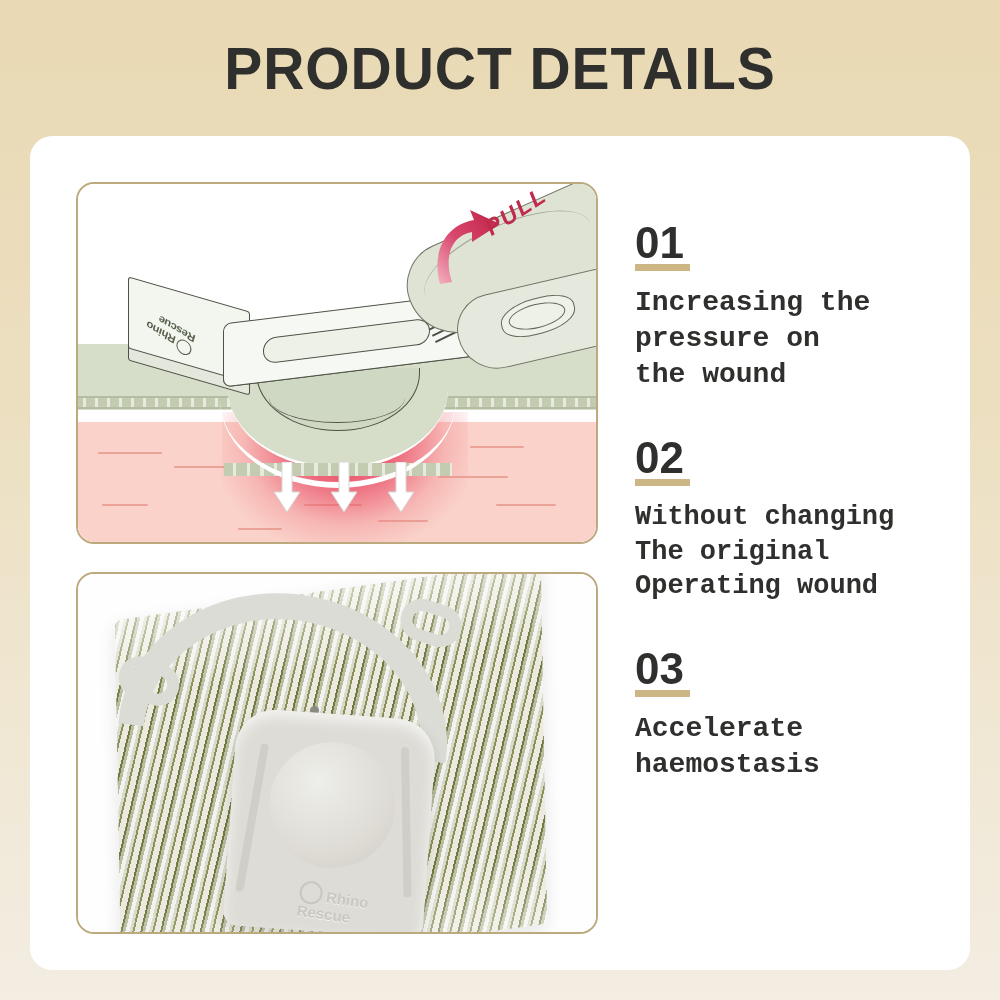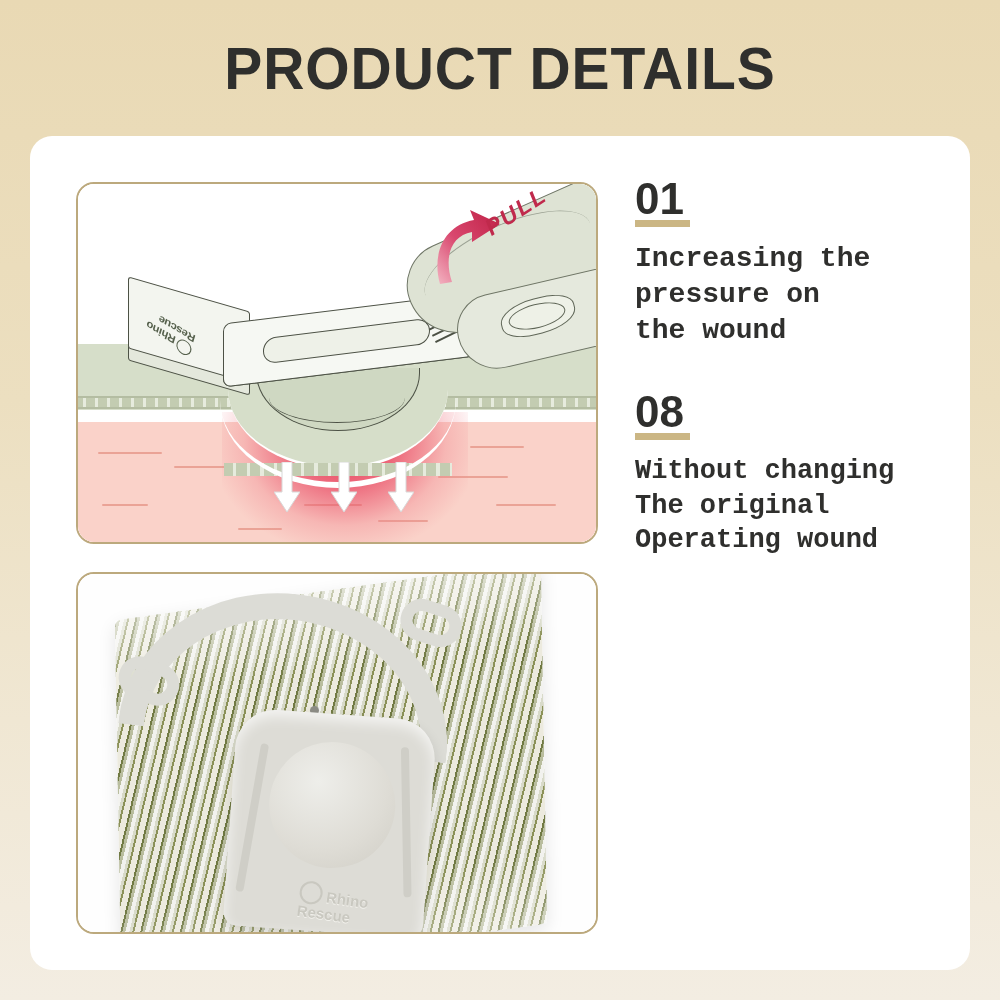--- a/index.html
+++ b/index.html
@@ -372,7 +372,7 @@
     top: 42px;
     width: 320px;
   }
-  .step { margin-bottom: 42px; }
+  .step { margin-bottom: 42px; margin-top: 44px; }
   .step-num {
     display: inline-block;
     font-size: 44px;

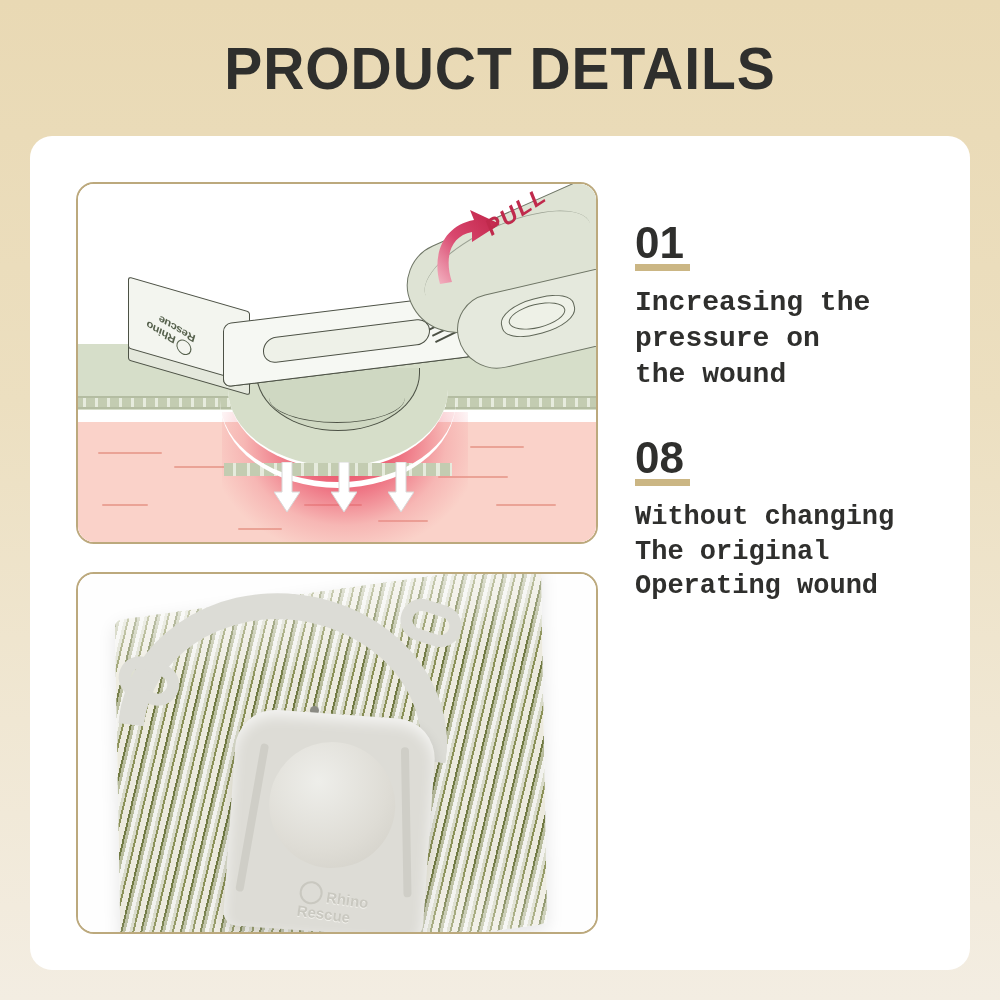--- a/index.html
+++ b/index.html
@@ -520,7 +520,7 @@
       </div>
 
       <div class="step step-2">
-        <div class="step-num">08</div>
+        <div class="step-num">02</div>
         <div class="step-text">Without changing
 The original
 Operating wound</div>

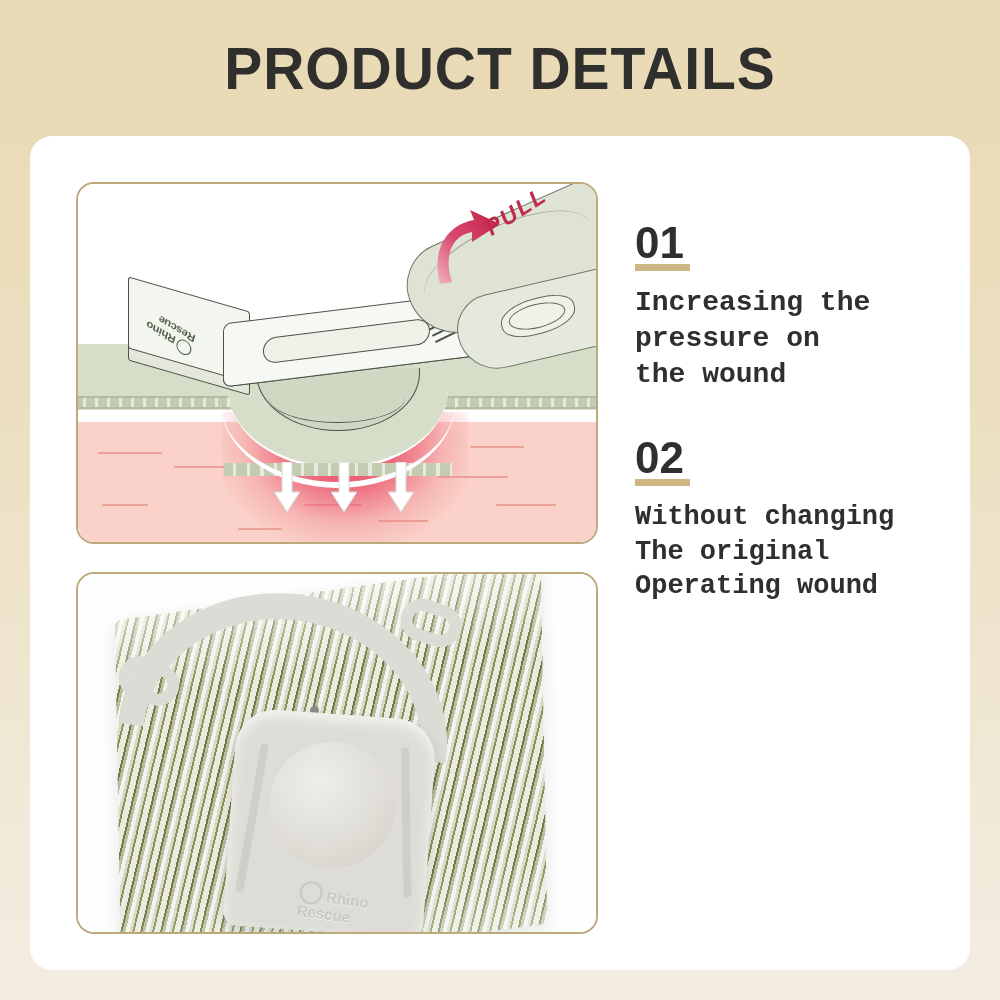--- a/index.html
+++ b/index.html
@@ -526,6 +526,11 @@
 Operating wound</div>
       </div>
 
+      <div class="step step-3">
+        <div class="step-num">03</div>
+        <div class="step-text">Accelerate
+haemostasis</div>
+      </div>
 
     </div>
 

